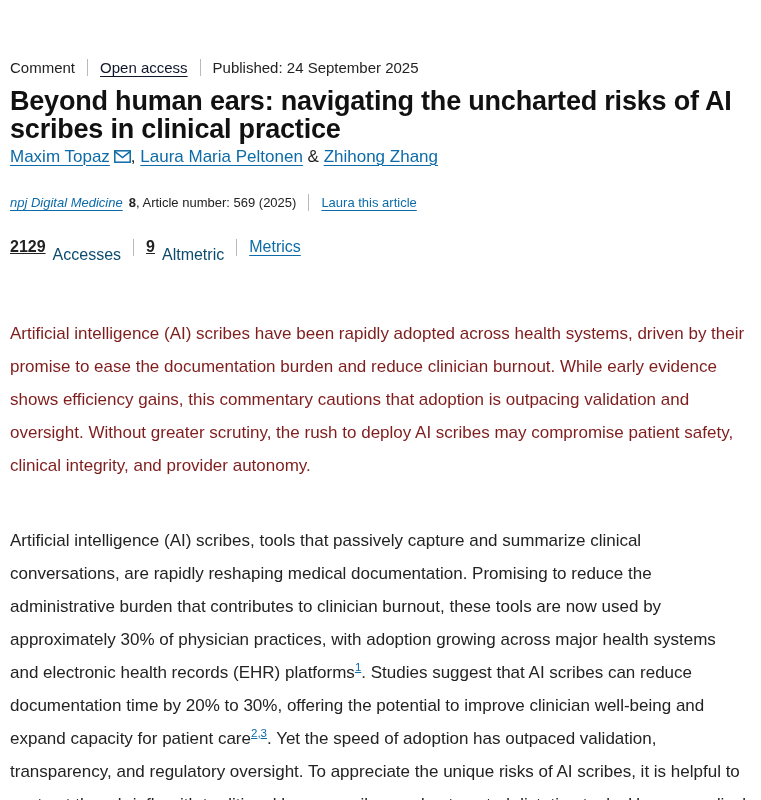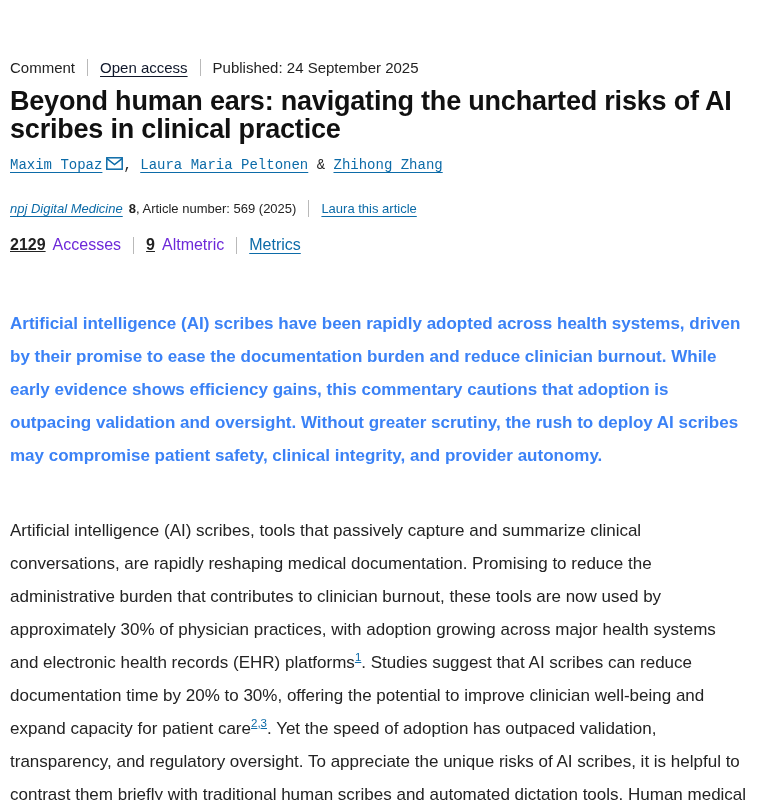--- a/index.html
+++ b/index.html
@@ -51,10 +51,9 @@
   }
   
   .authors {
-    margin-top: 14px;
-    font-size: 14px;
+    margin-top: 4px;
+    font-size: 17px;
     color: #222;
-    font-family: Liberation Mono, monospace;
   }
   .blue-link {
     color: #0c6ba8;

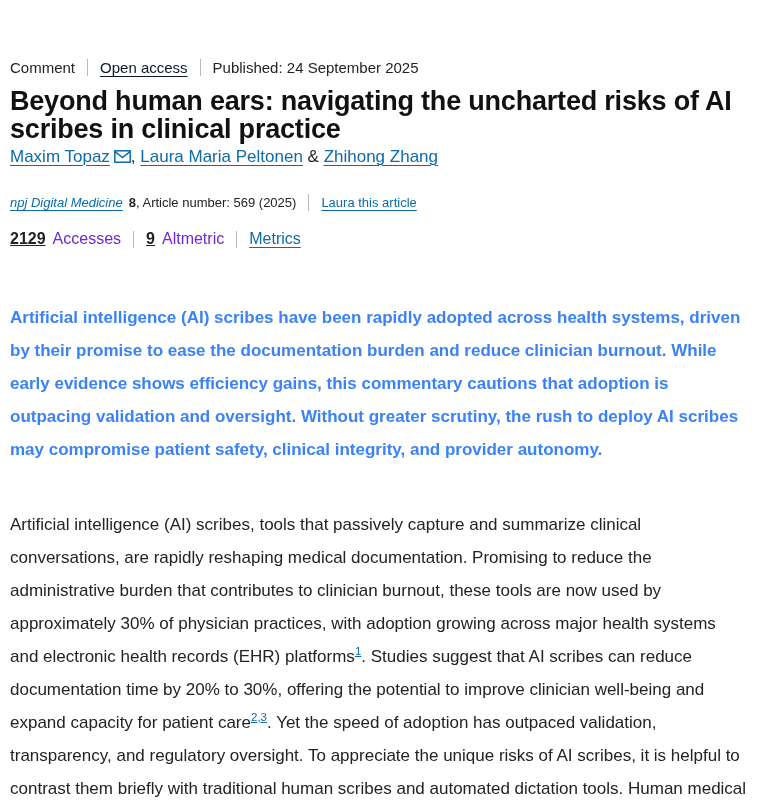--- a/index.html
+++ b/index.html
@@ -93,7 +93,8 @@
     text-decoration: underline;
   }
   .gray {
-    color: #6d28d9;
+    color: #0c4a6e;
+    margin-top: 16px;
   }
   
   .abstract {

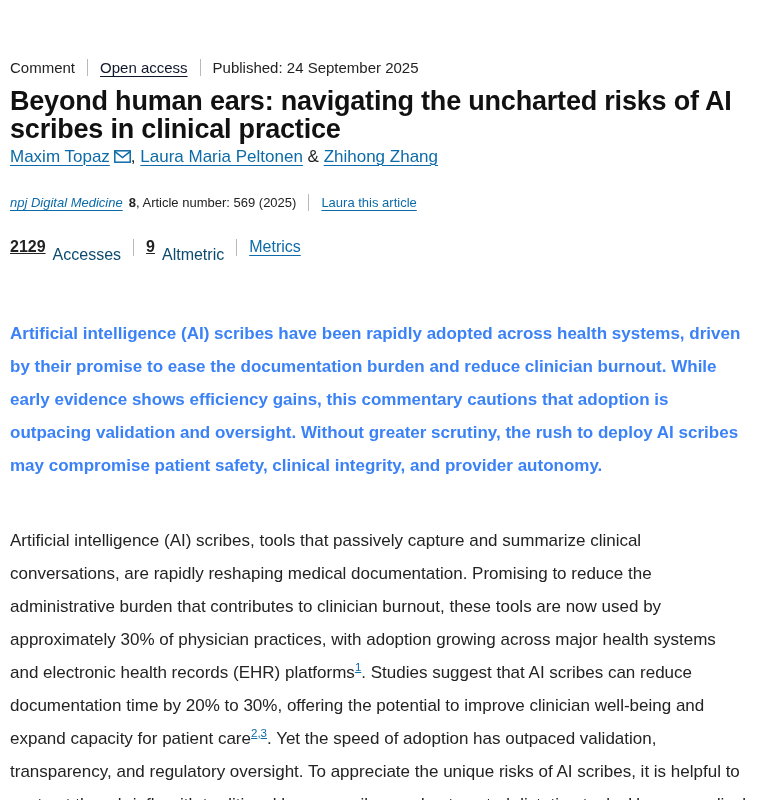--- a/index.html
+++ b/index.html
@@ -101,8 +101,8 @@
     margin: 53px 0 0 0;
     font-size: 17px;
     line-height: 33px;
-    font-weight: 700;
-    color: #3b82f6;
+    font-weight: 400;
+    color: #7f1d1d;
   }
   
   .bodytext {

